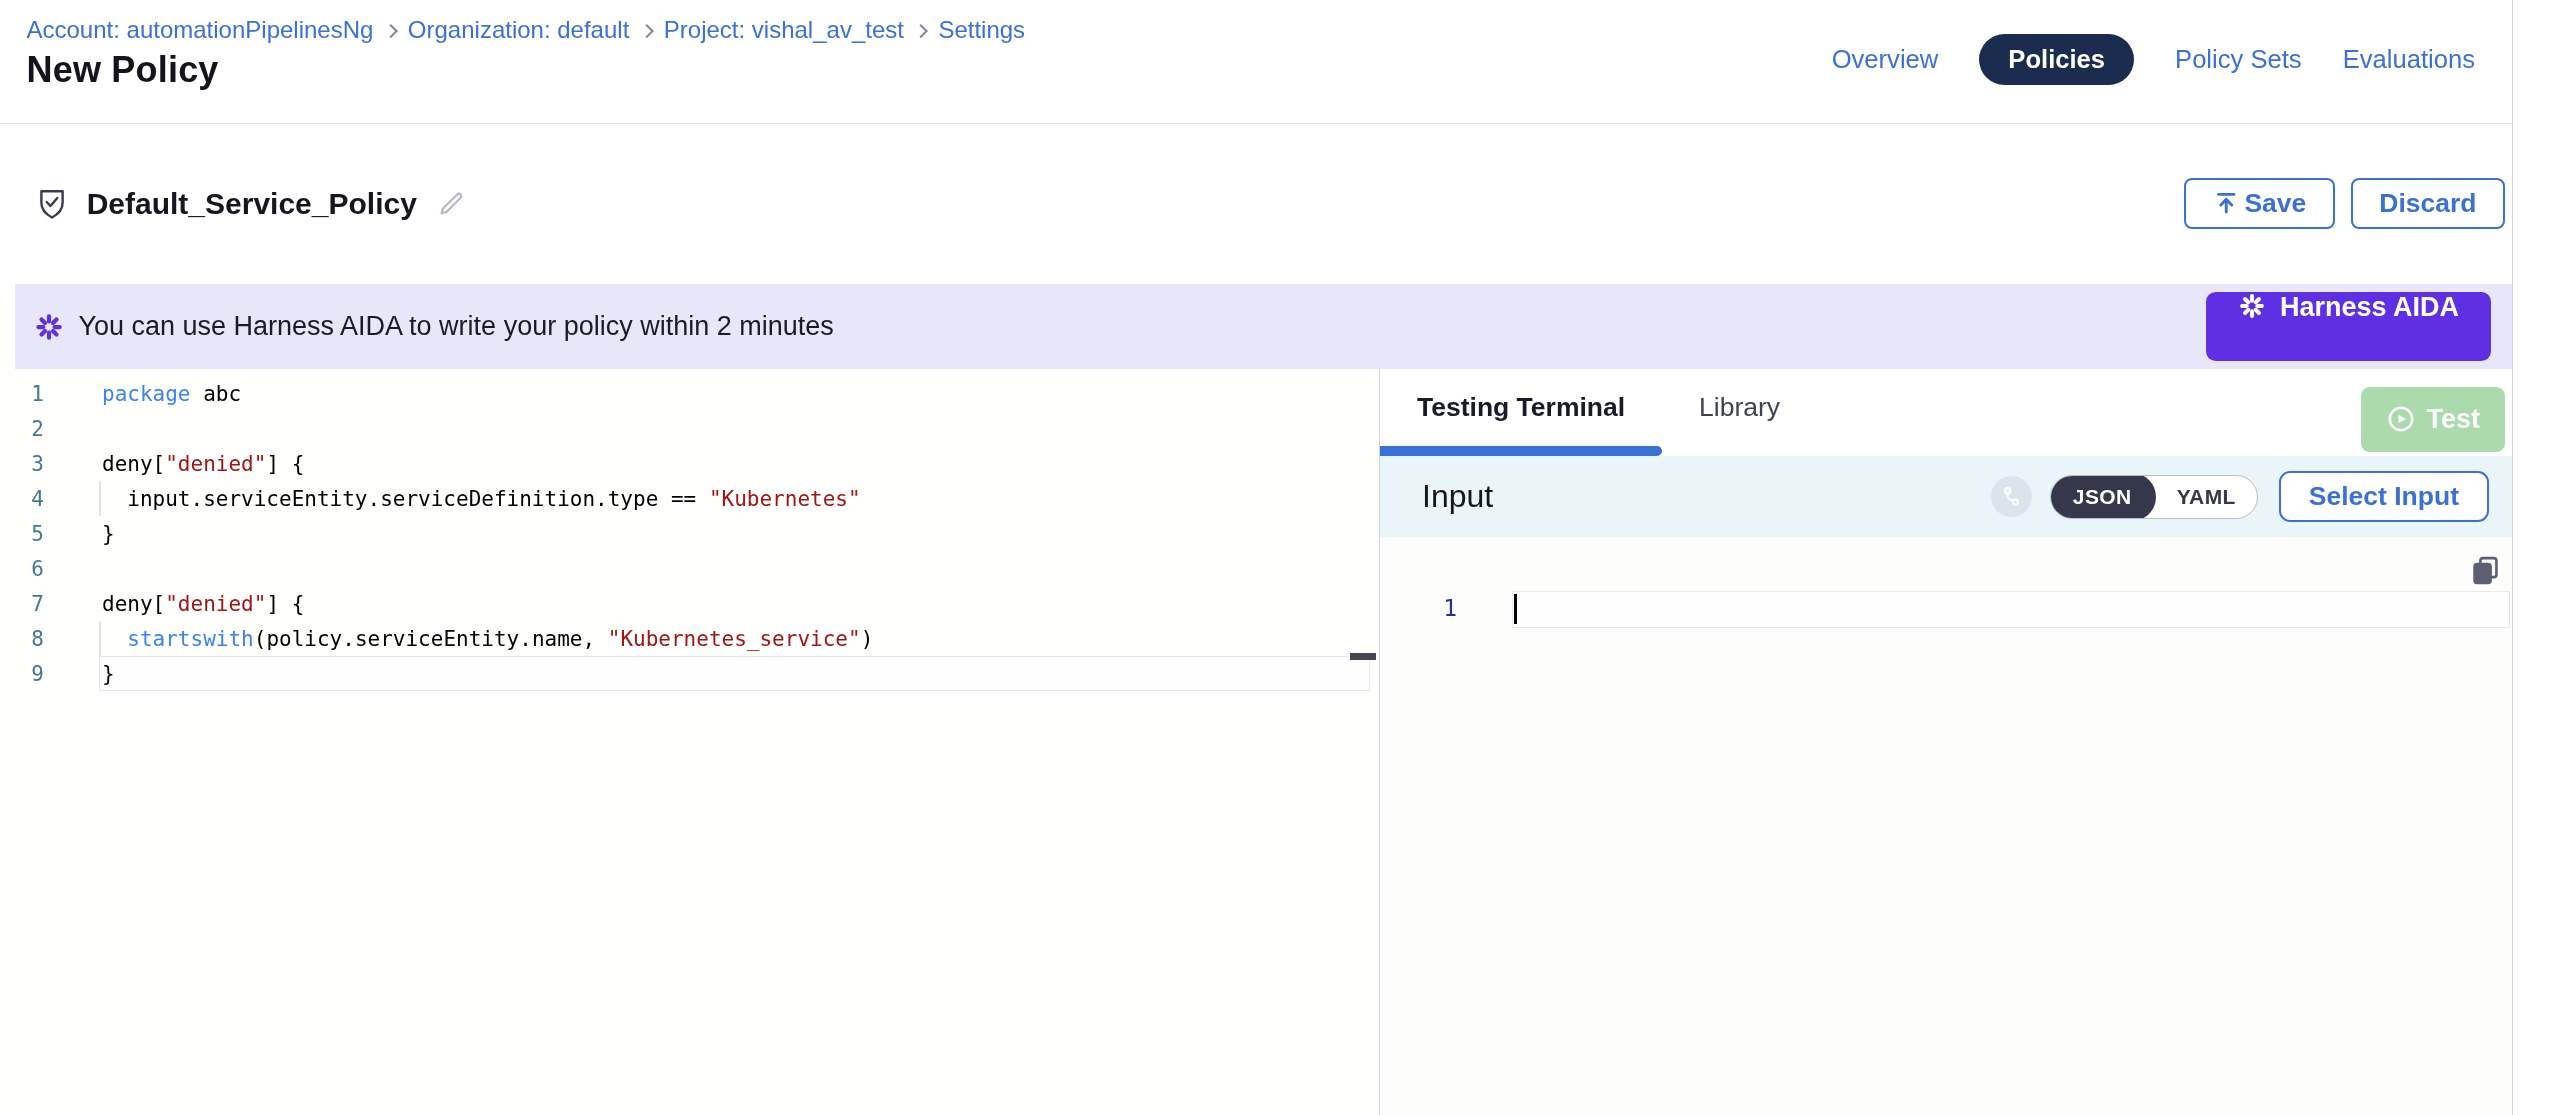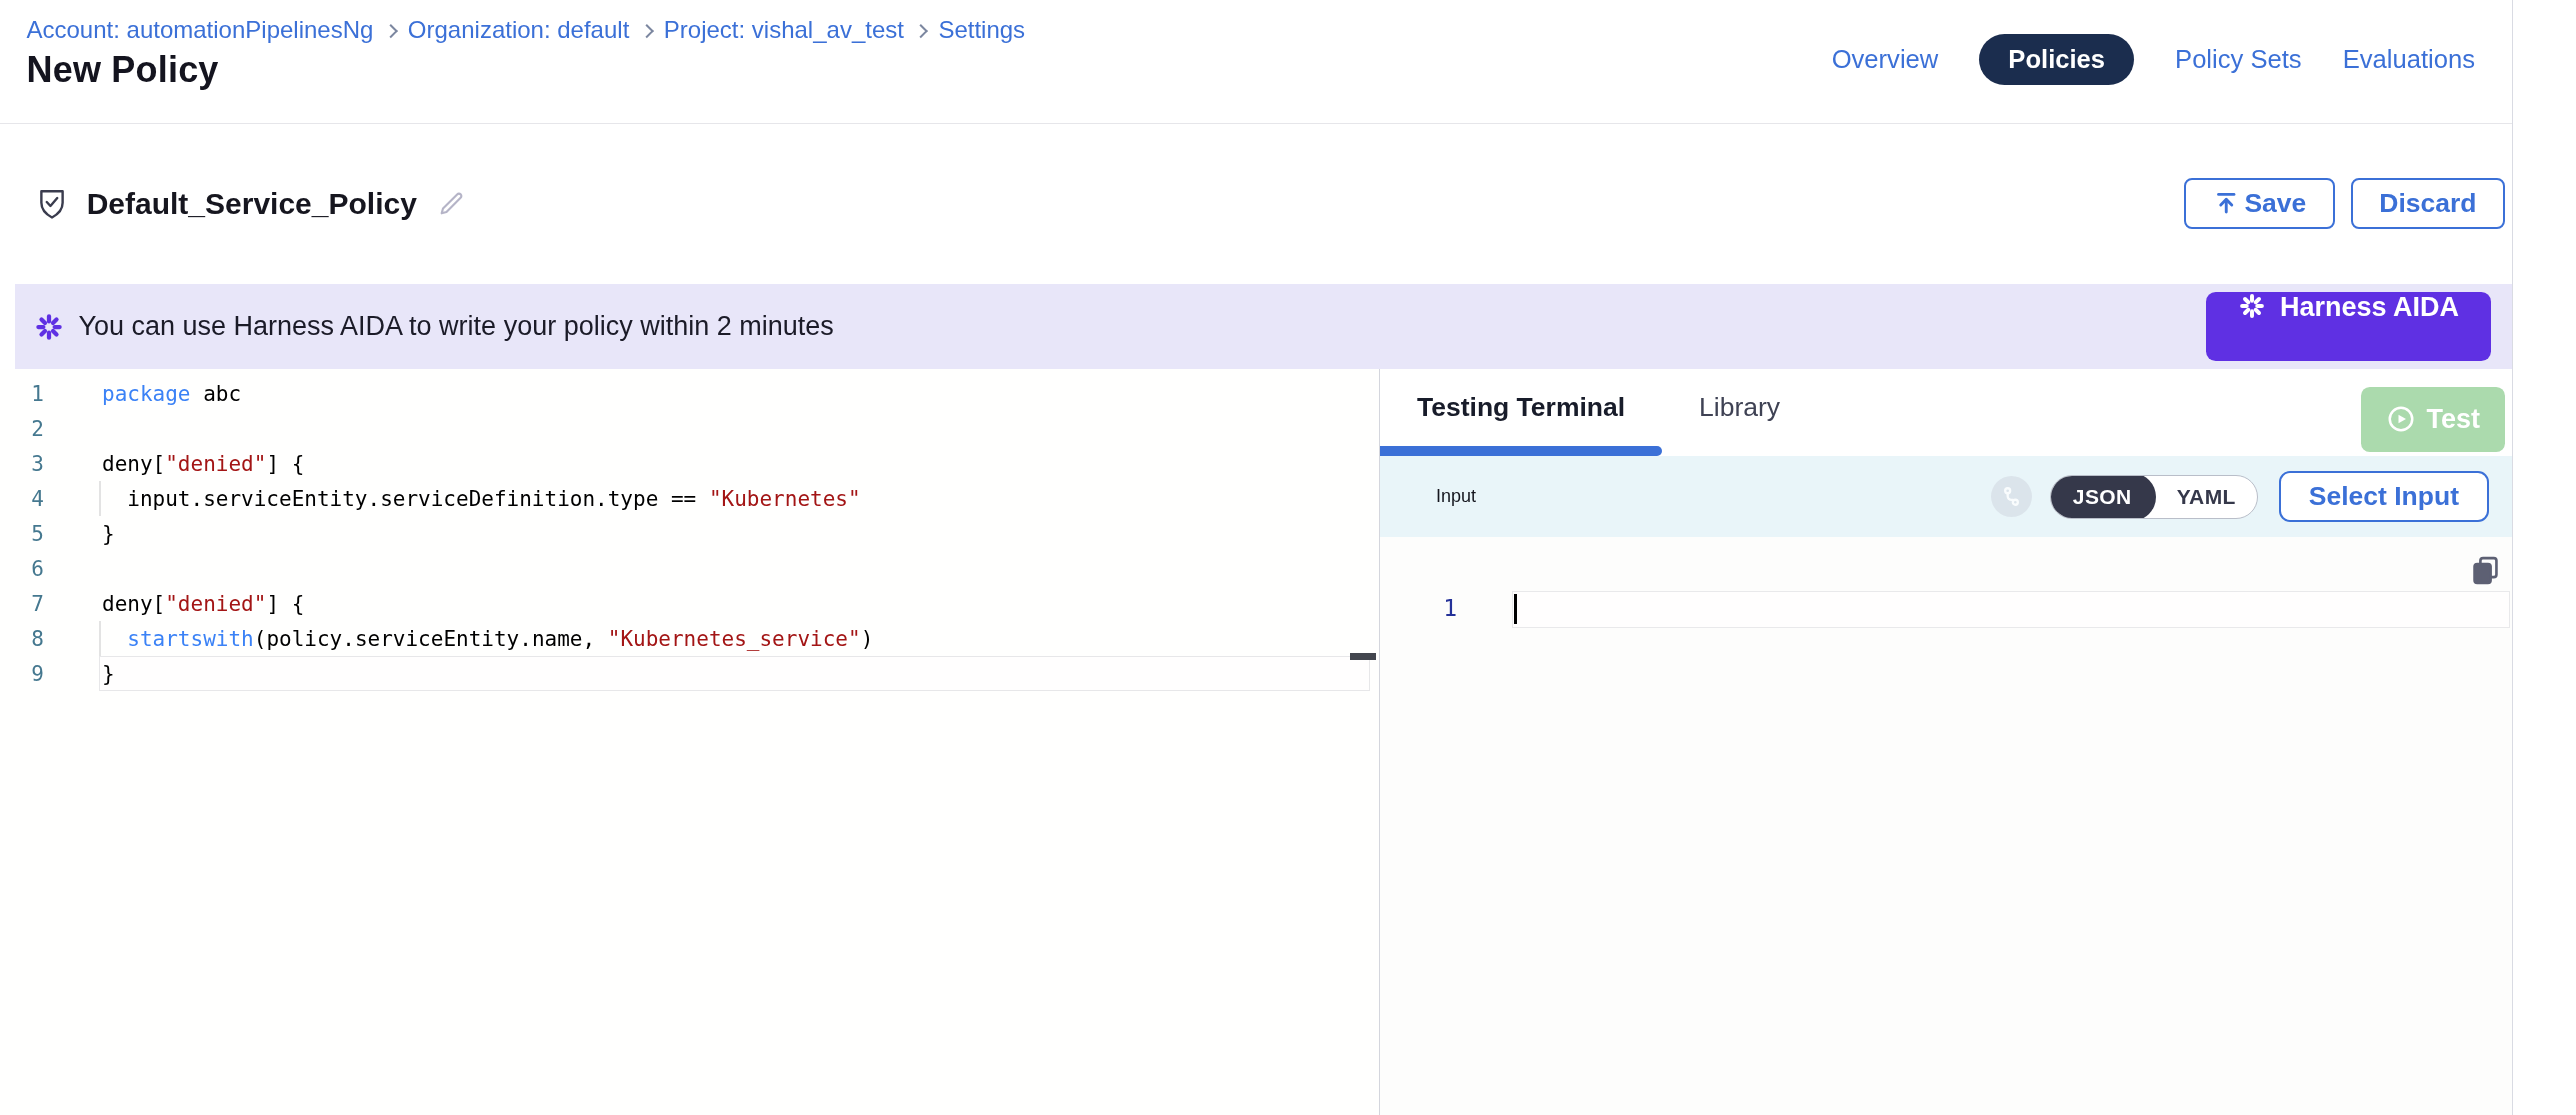--- a/index.html
+++ b/index.html
@@ -88,7 +88,7 @@
     font-family:"Liberation Sans", sans-serif;
   }
   .input-bar { position:relative; height:81px; background:#e9f5f9; display:flex; align-items:center; padding:0 23px 0 42px; }
-  .input-label { font-size:18px; color:#15161e;margin-left:14px; }
+  .input-label { font-size:32px; color:#15161e; }
   .branch-badge {
     margin-left:auto; width:41px; height:41px; border-radius:50%;
     background:#d7dfe7; display:flex; align-items:center; justify-content:center;

